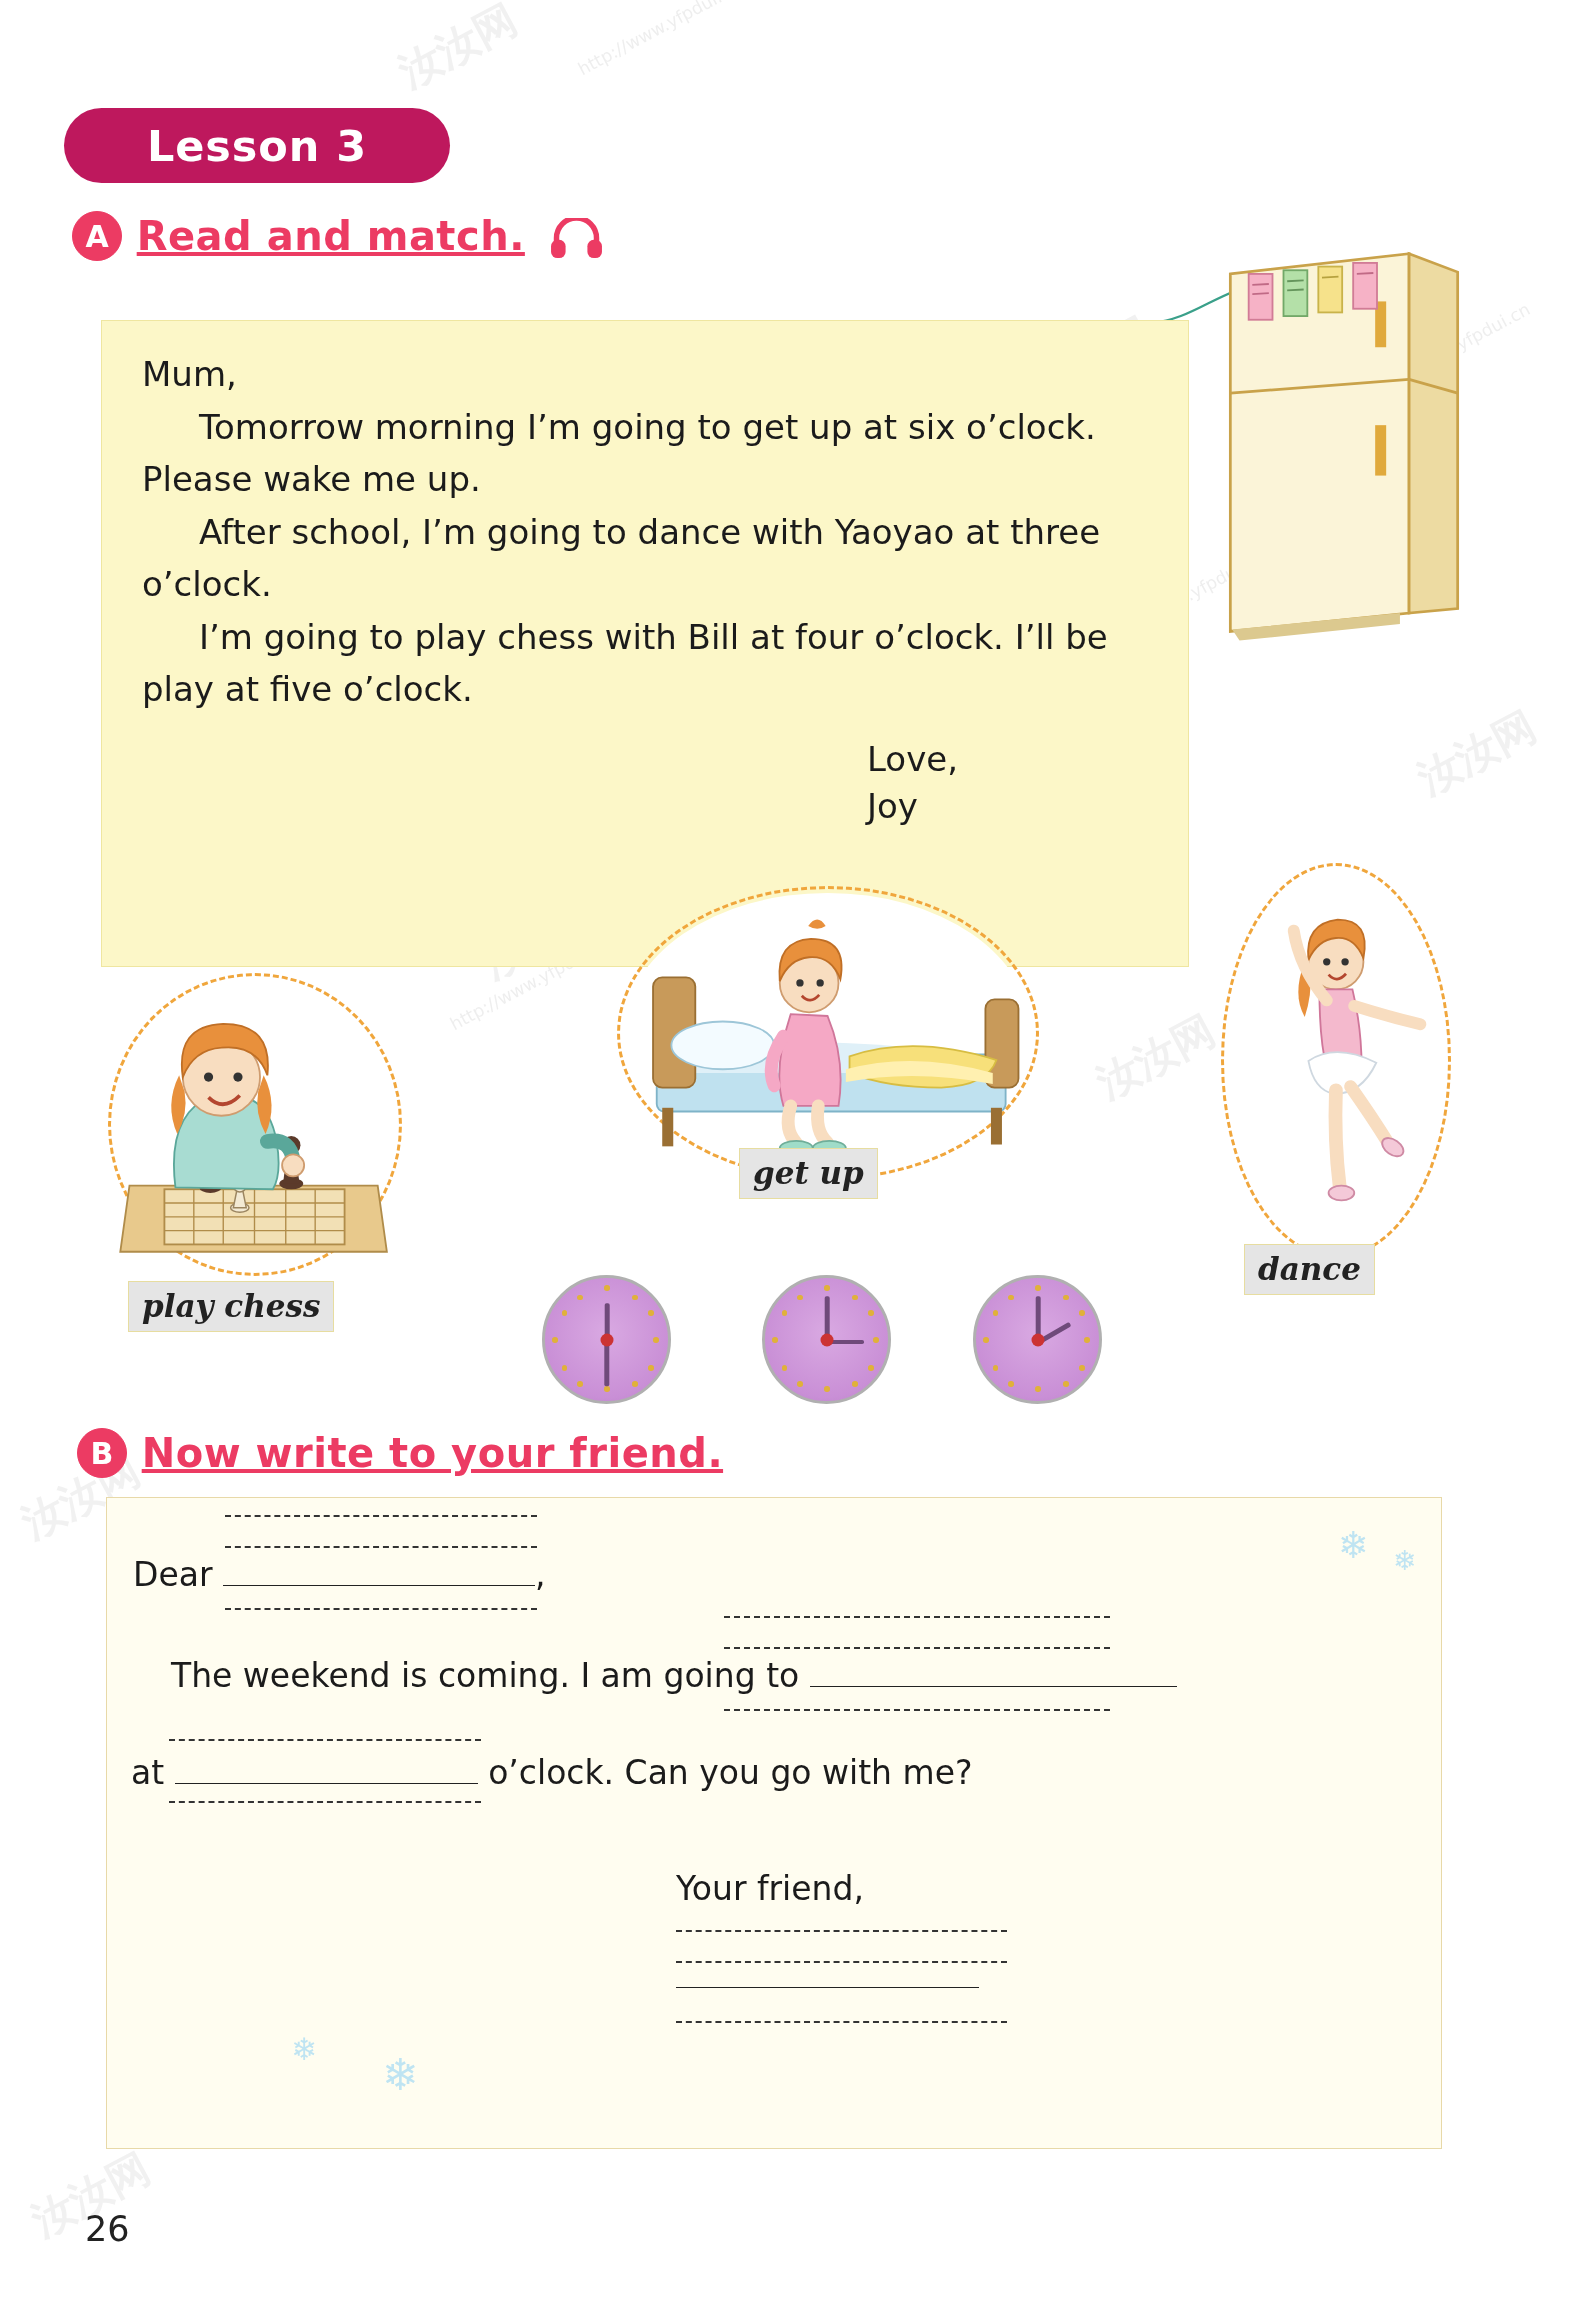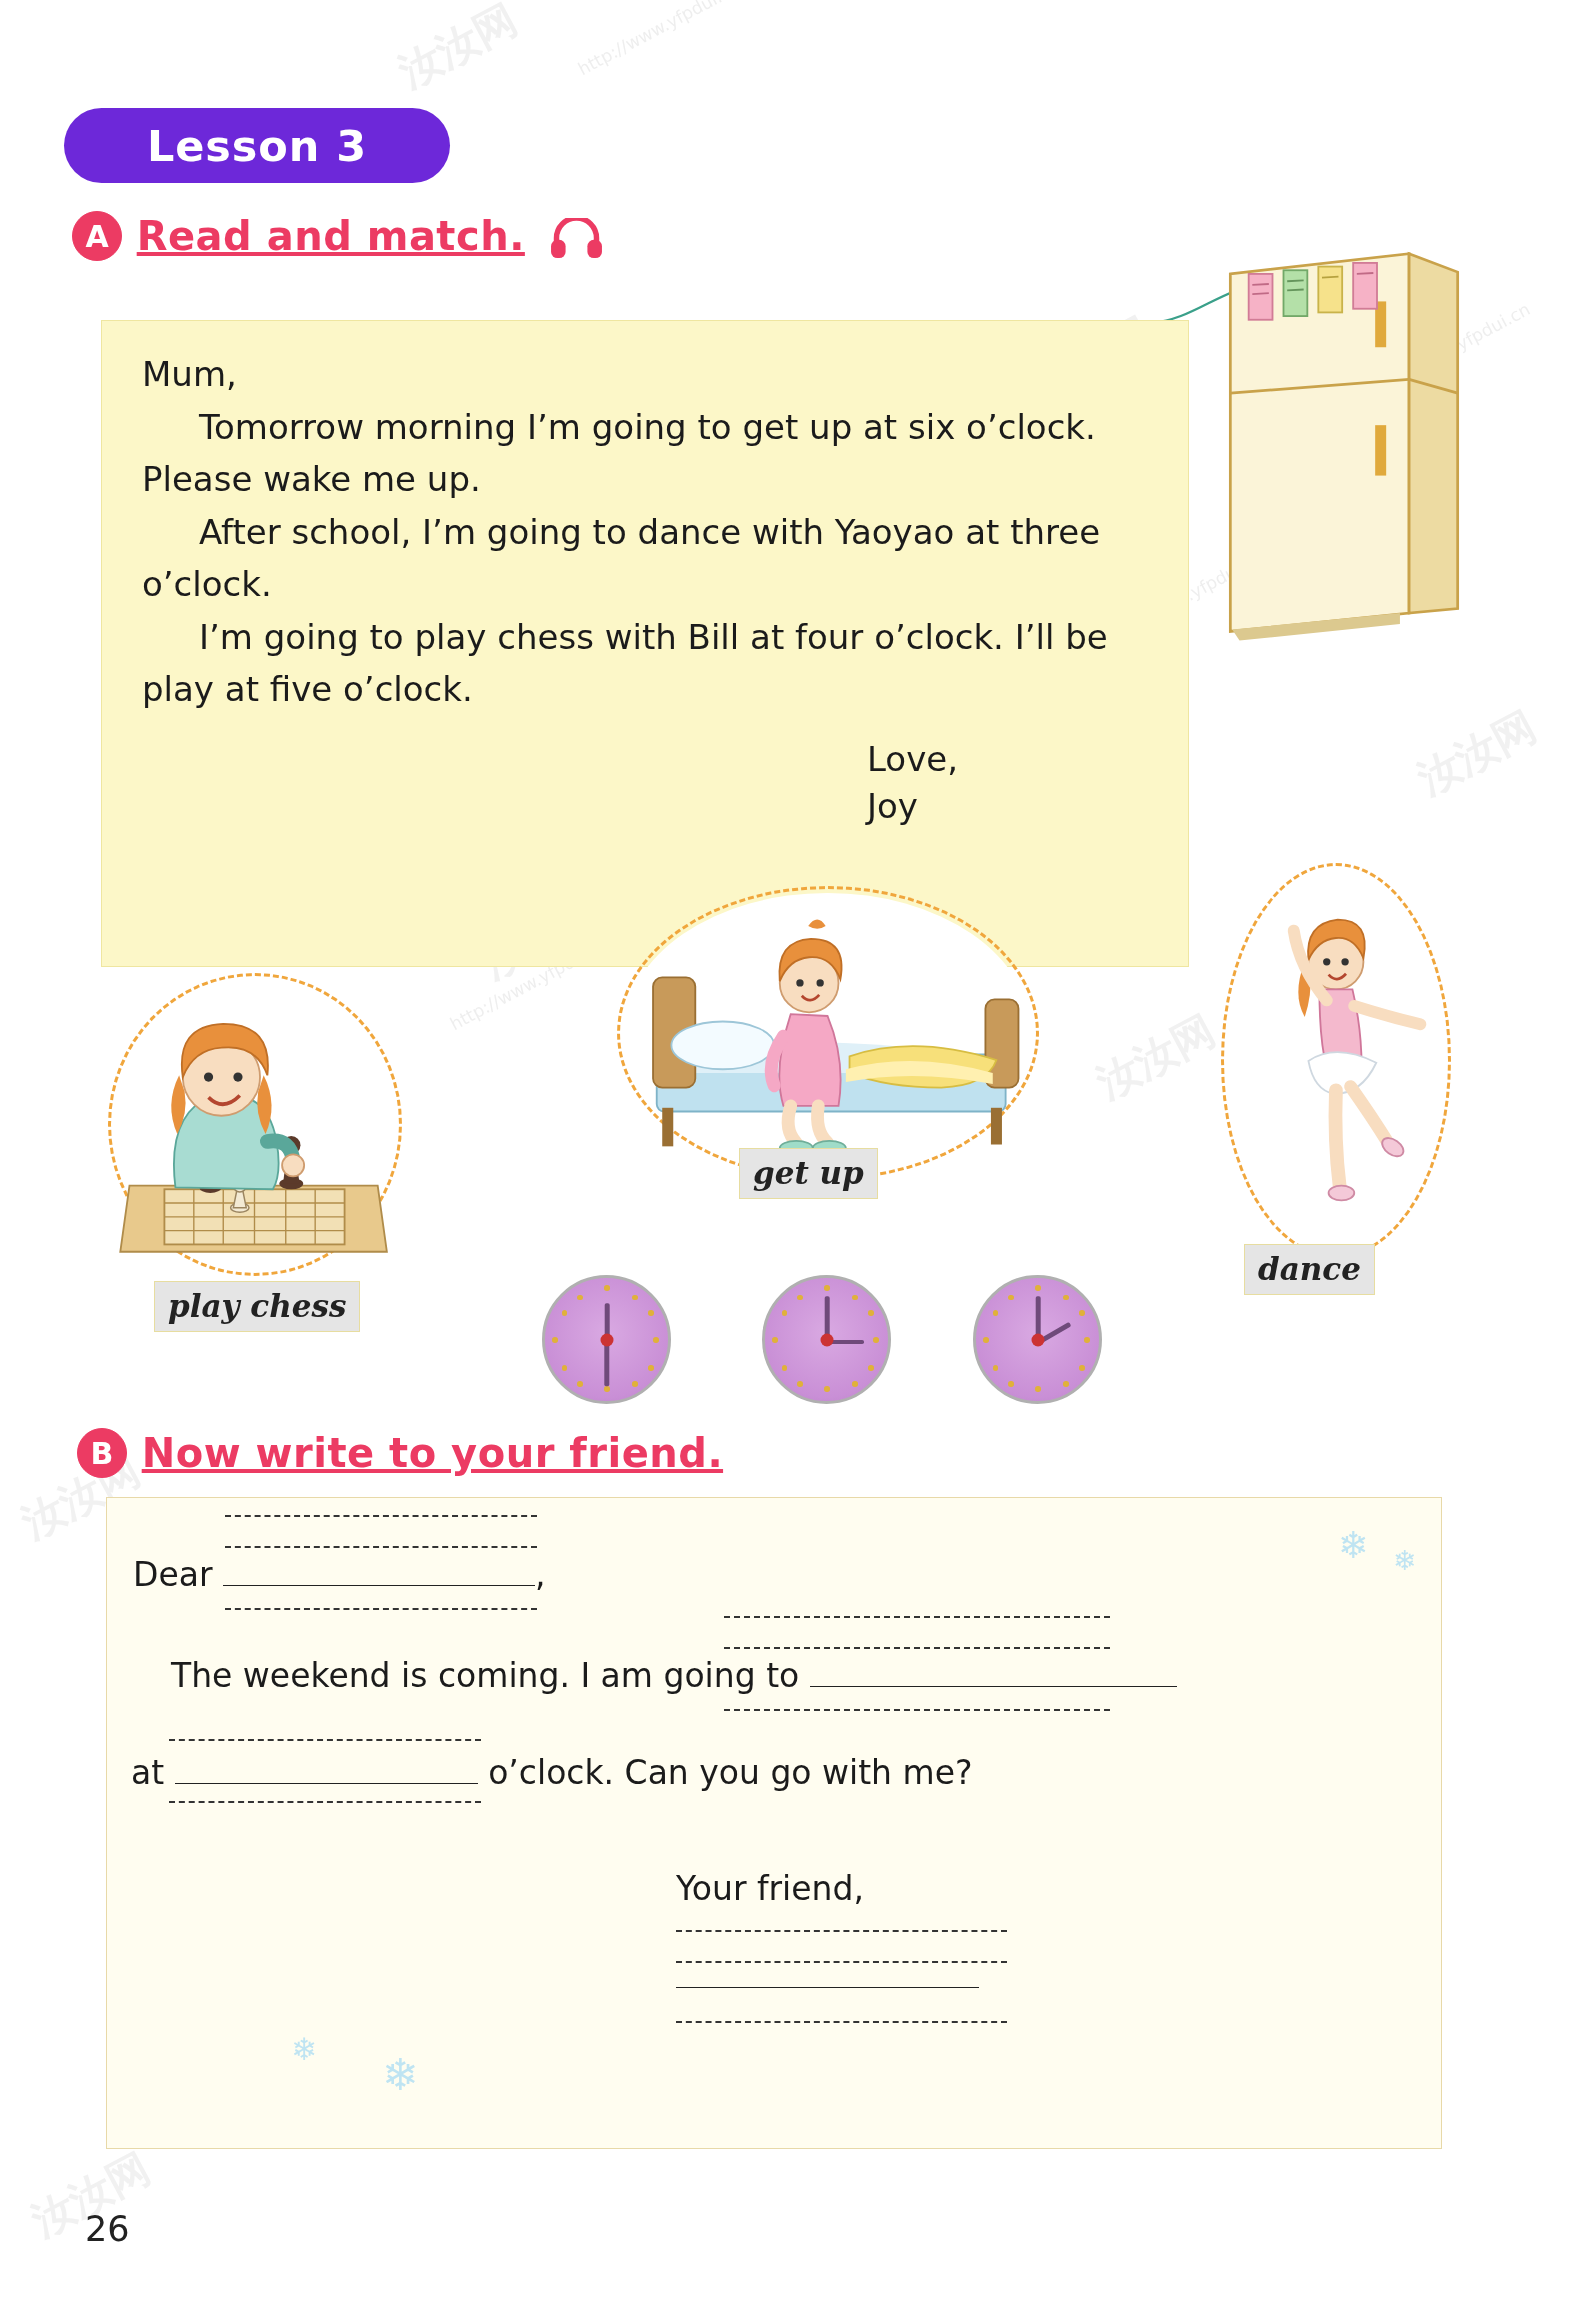--- a/index.html
+++ b/index.html
@@ -16,7 +16,7 @@
   .lesson-tag{
     position:absolute;left:64px;top:108px;
     width:386px;height:75px;
-    background:#6d28d9;
+    background:#be185d;
     border-radius:39px;
     color:#ffffff;
     font-weight:bold;

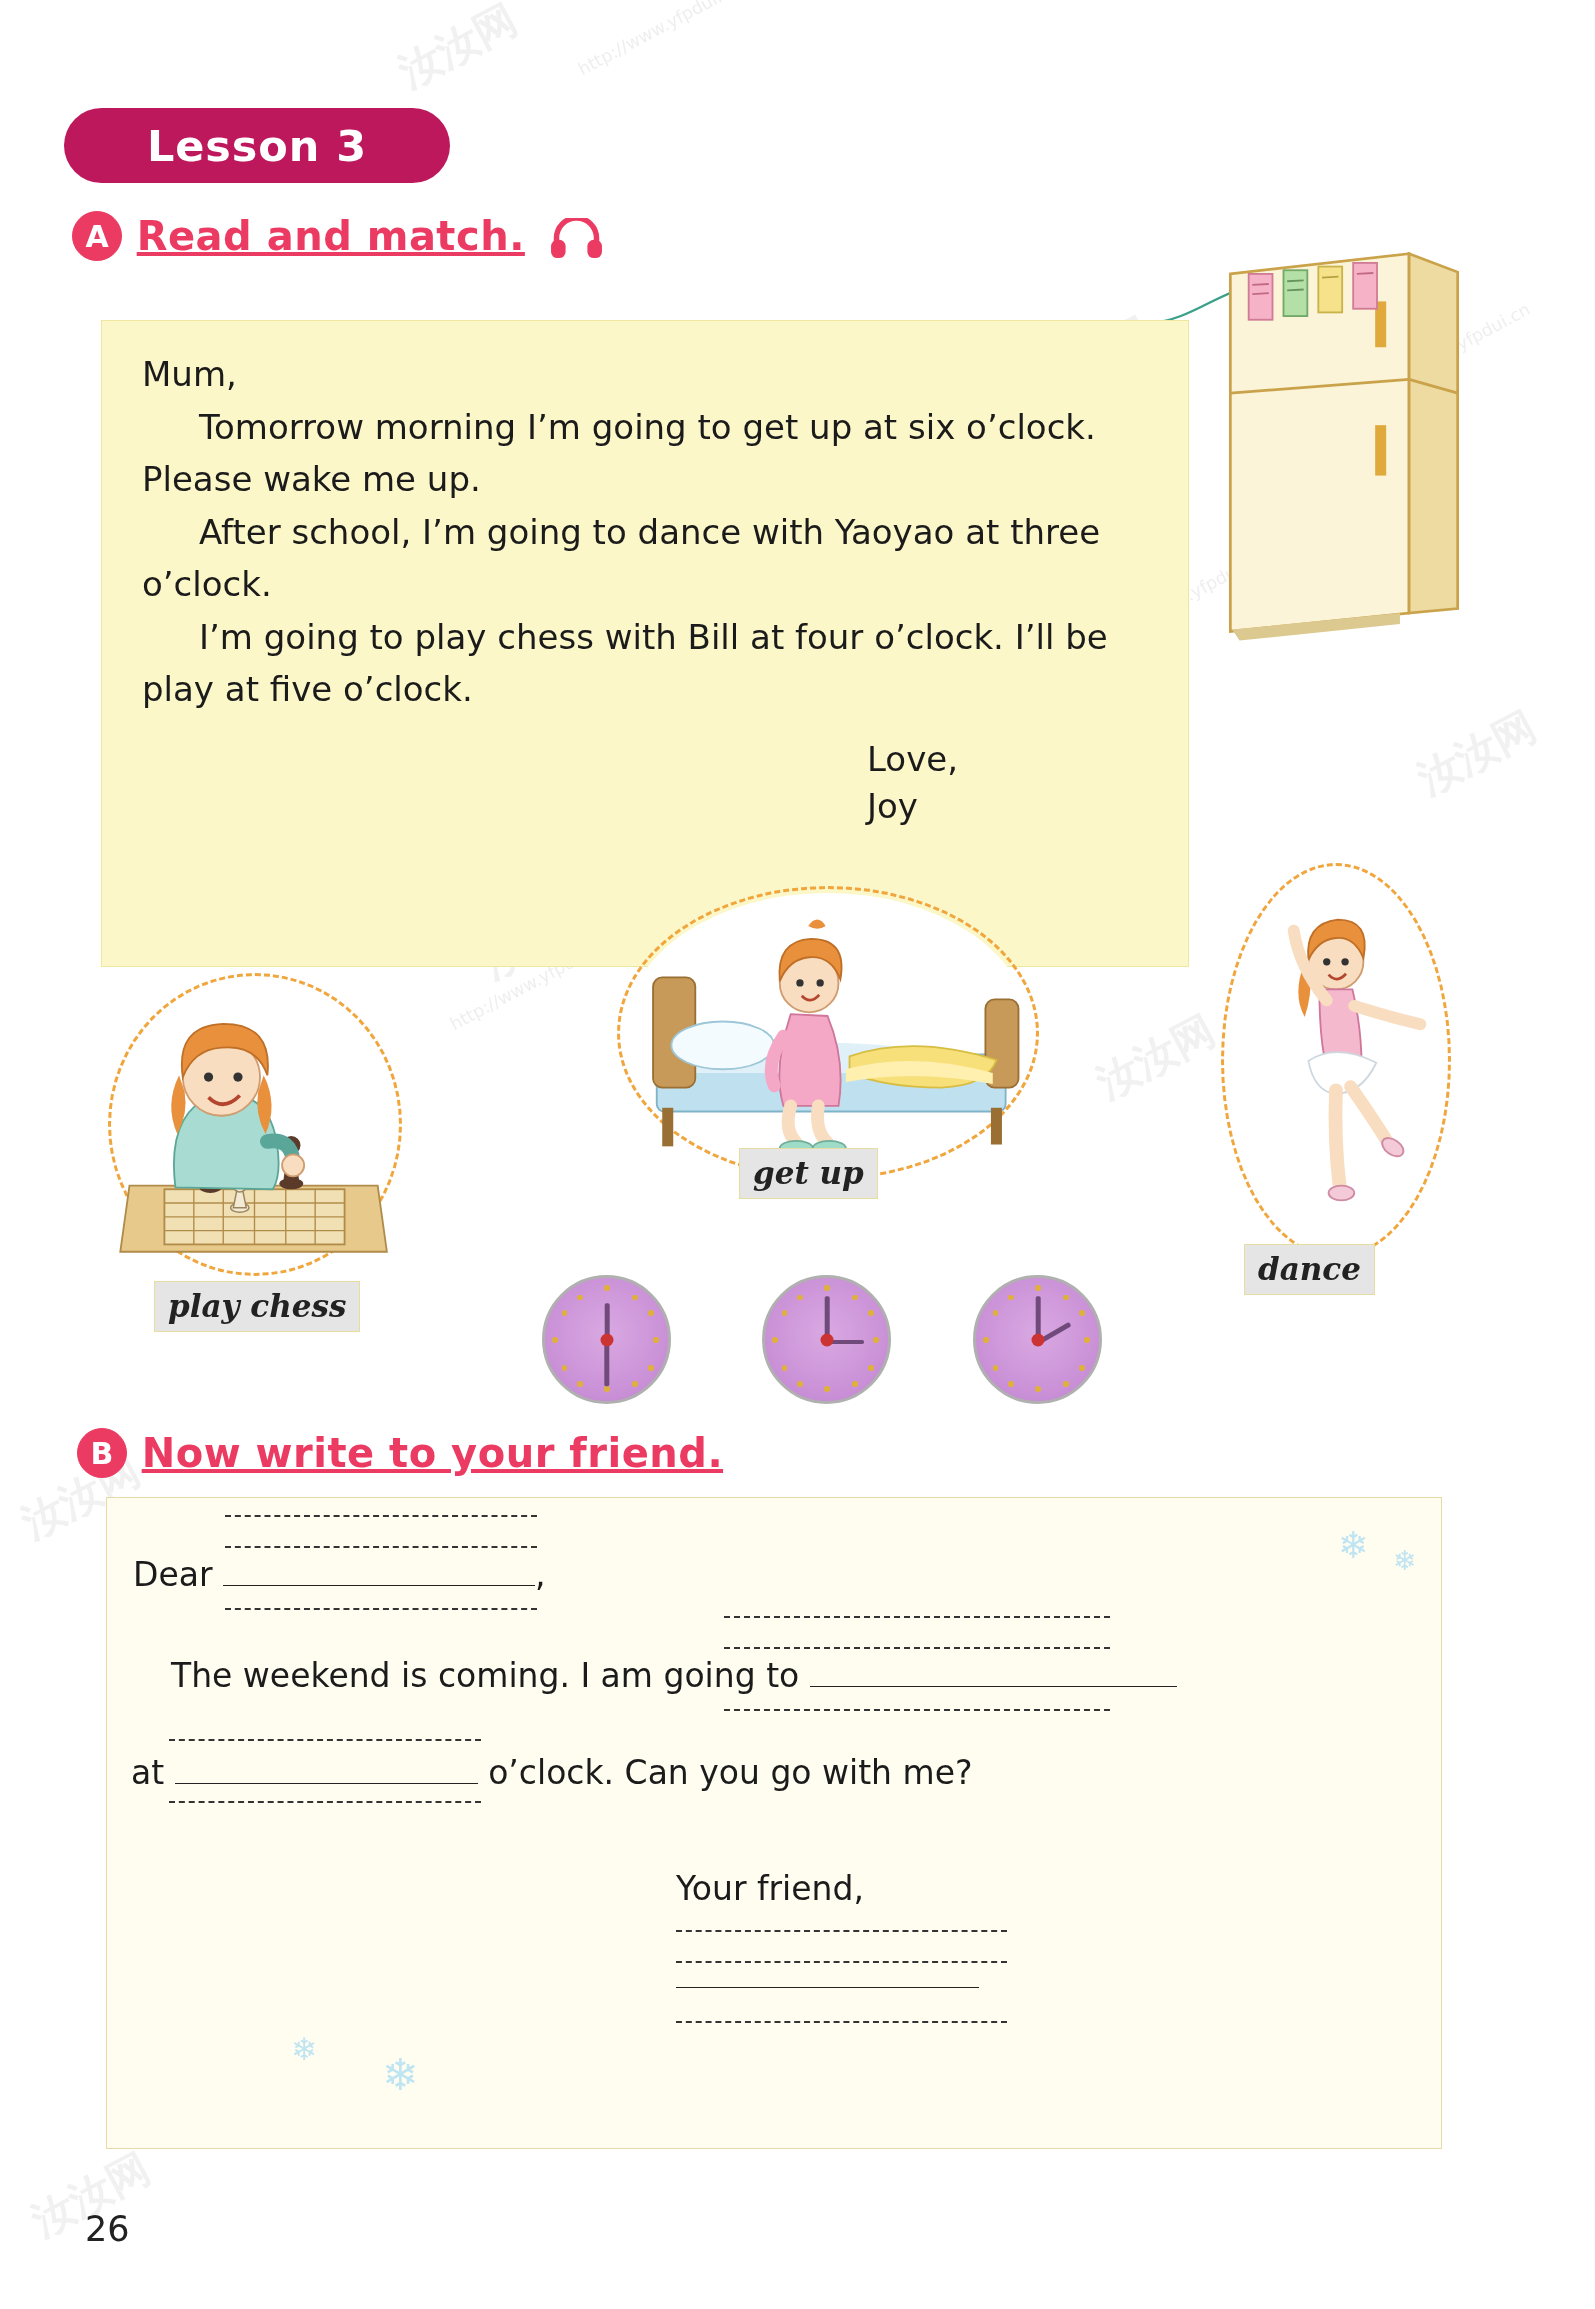--- a/index.html
+++ b/index.html
@@ -80,7 +80,7 @@
     padding:6.4px 13px;white-space:nowrap;
     font-family:"DejaVu Serif", serif;
   }
-  #cap-chess{left:154px;top:1281px;}
+  #cap-chess{left:128px;top:1281px;}
   #cap-getup{left:739px;top:1148px;}
   #cap-dance{left:1244px;top:1244px;}
 

